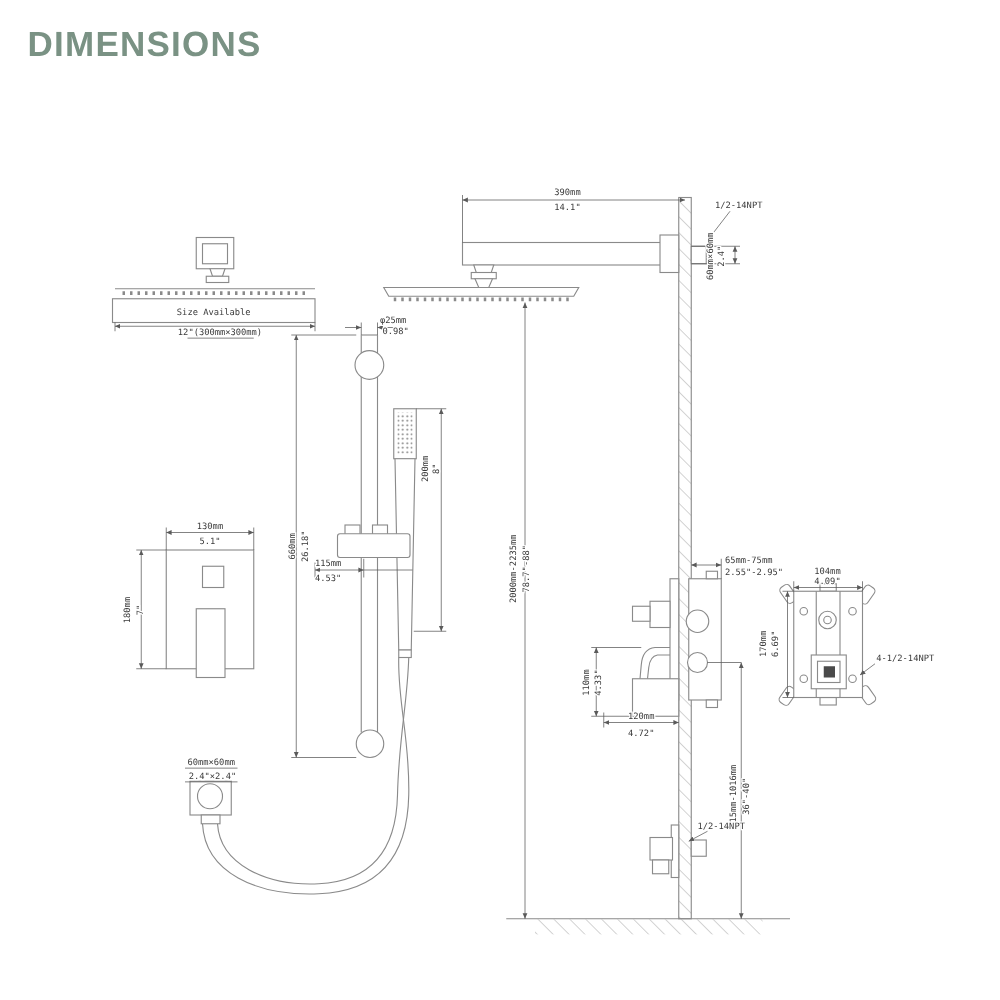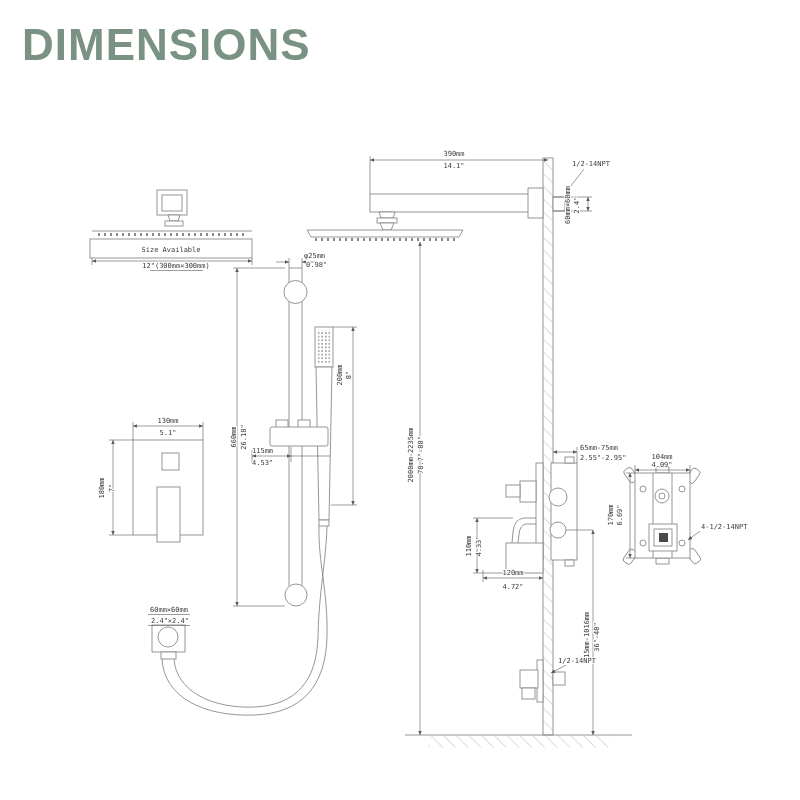--- a/index.html
+++ b/index.html
@@ -4,7 +4,7 @@
 <style>
   html,body{margin:0;padding:0;background:#fff;width:800px;height:800px;overflow:hidden;
     font-family:"Liberation Sans",sans-serif;position:relative;}
-  #title{position:absolute;left:22px;top:20px;margin:0;font-size:44px;font-weight:bold;
+  #title{position:absolute;left:22px;top:20px;margin:0;font-size:28px;font-weight:bold;
     color:#7a9284;letter-spacing:1px;font-family:"Liberation Sans",sans-serif;}
   #drawing{position:absolute;left:0;top:0;}
   text{font-family:"DejaVu Sans Mono",monospace;font-size:7px;fill:#3a3a3a;

